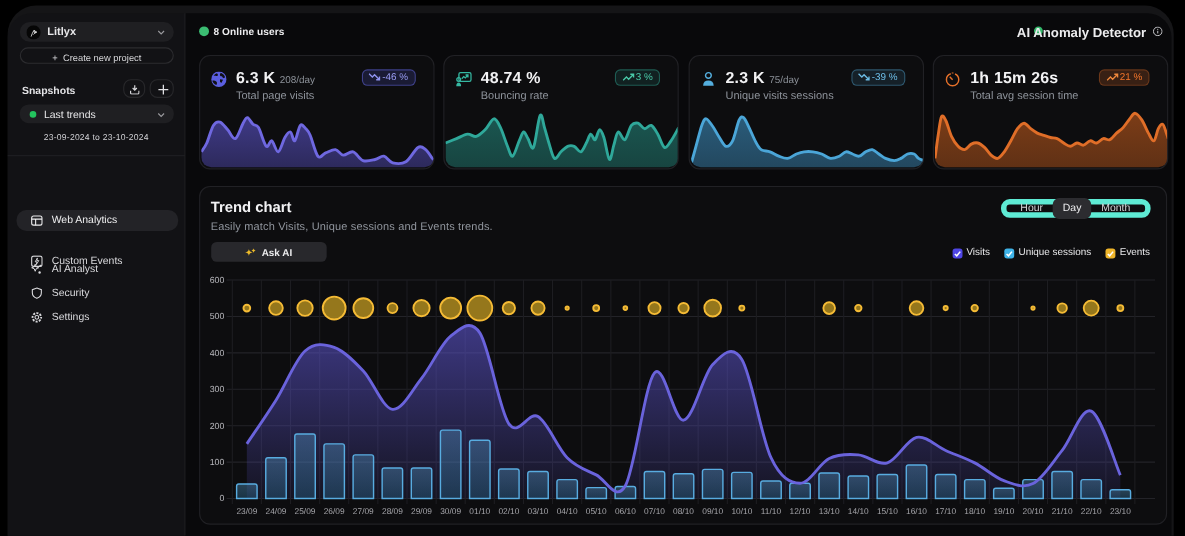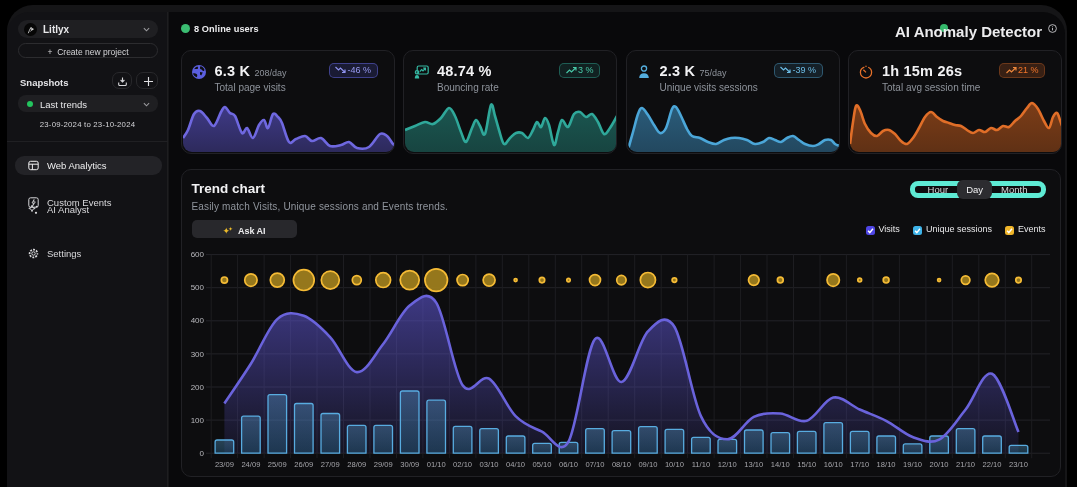--- a/index.html
+++ b/index.html
@@ -109,7 +109,7 @@
 <span class="abs" style="left:173.5px;top:18.5px;width:9px;height:9px;border-radius:50%;background:#3bbd72;"></span>
 <span class="abs" style="left:187px;top:19px;font-size:9.2px;font-weight:bold;color:#ececee;letter-spacing:0.1px;">8 Online users</span>
 <span class="abs" style="left:933px;top:19px;width:8px;height:8px;border-radius:50%;background:#35ba6c;"></span>
-<span class="abs" style="right:25px;top:17.5px;font-size:15px;font-weight:bold;color:#ececee;">AI Anomaly Detector</span>
+<span class="abs" style="right:25px;top:17.5px;font-size:12px;font-weight:bold;color:#ececee;">AI Anomaly Detector</span>
 <svg class="abs" style="left:1040.5px;top:18.5px" width="9" height="9" viewBox="0 0 9 9" fill="none" stroke="#c9c9cd" stroke-width="0.9">
   <circle cx="4.5" cy="4.5" r="3.9"></circle>
       <path d="M4.5 4 V6.4"></path>

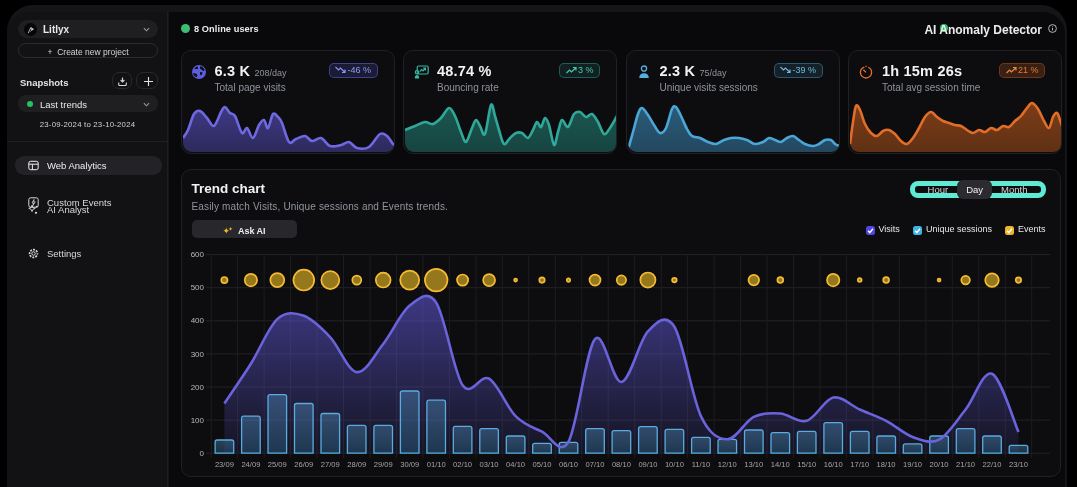--- a/index.html
+++ b/index.html
@@ -24,7 +24,7 @@
 #trend { position:absolute; left:173.5px; top:164px; width:880px; height:308px;
   background:#0d0d0f; border:1px solid #212125; border-radius:10px; }
 .navitem { position:absolute; left:8px; width:147px; height:19px; display:flex;
-  align-items:center; gap:8px; padding-left:13px; color:#d9d9dc; font-size:9.5px; }
+  align-items:center; gap:8px; padding-left:13px; color:#d9d9dc; font-size:9.5px;margin-top:35px; }
 .chev { width:7px; height:7px; }
 .ckb { width:9px; height:9px; border-radius:2.5px; display:inline-flex; align-items:center;
   justify-content:center; margin-right:4px; vertical-align:-1.5px;}

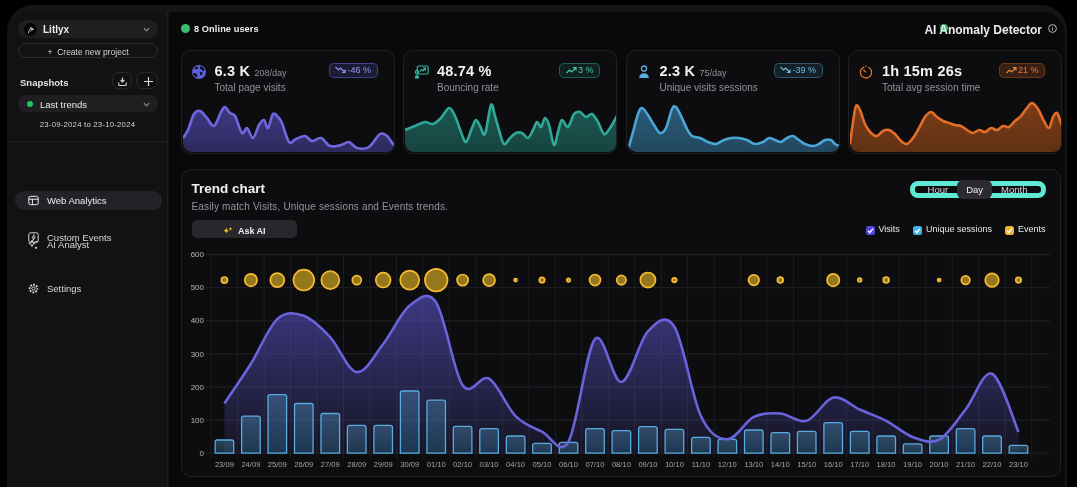--- a/index.html
+++ b/index.html
@@ -97,6 +97,12 @@
         <circle cx="8" cy="8.8" r="1.1" fill="#d9d9dc"></circle>
   </svg>
   <span>AI Analyst</span>
+</div>
+<div class="navitem" style="top:216.5px;">
+  <svg width="11" height="11" viewBox="0 0 11 11" fill="none" stroke="#d9d9dc" stroke-width="1">
+    <path d="M5.5 0.9 L9.6 2.4 V5.2 C9.6 7.8 7.9 9.4 5.5 10.2 C3.1 9.4 1.4 7.8 1.4 5.2 V2.4 Z"></path>
+  </svg>
+  <span>Security</span>
 </div>
 <div class="navitem" style="top:238.5px;">
   <svg width="11" height="11" viewBox="0 0 11 11" fill="none" stroke="#d9d9dc">

